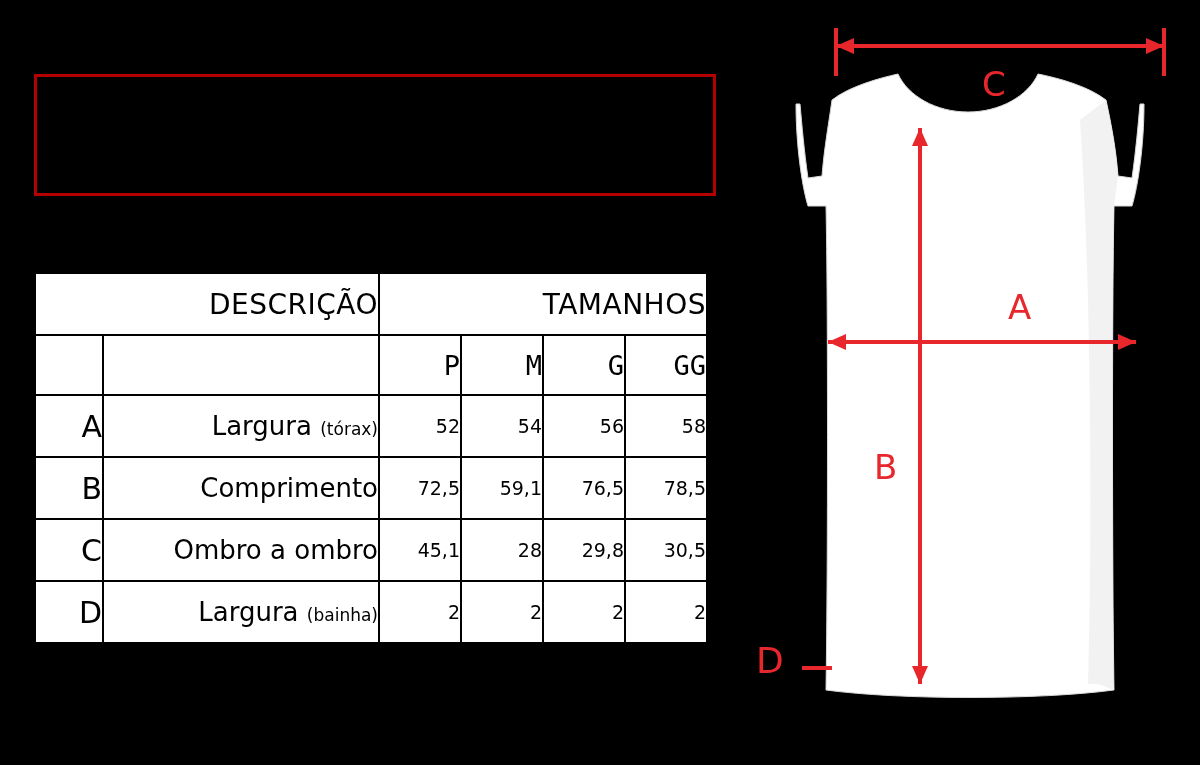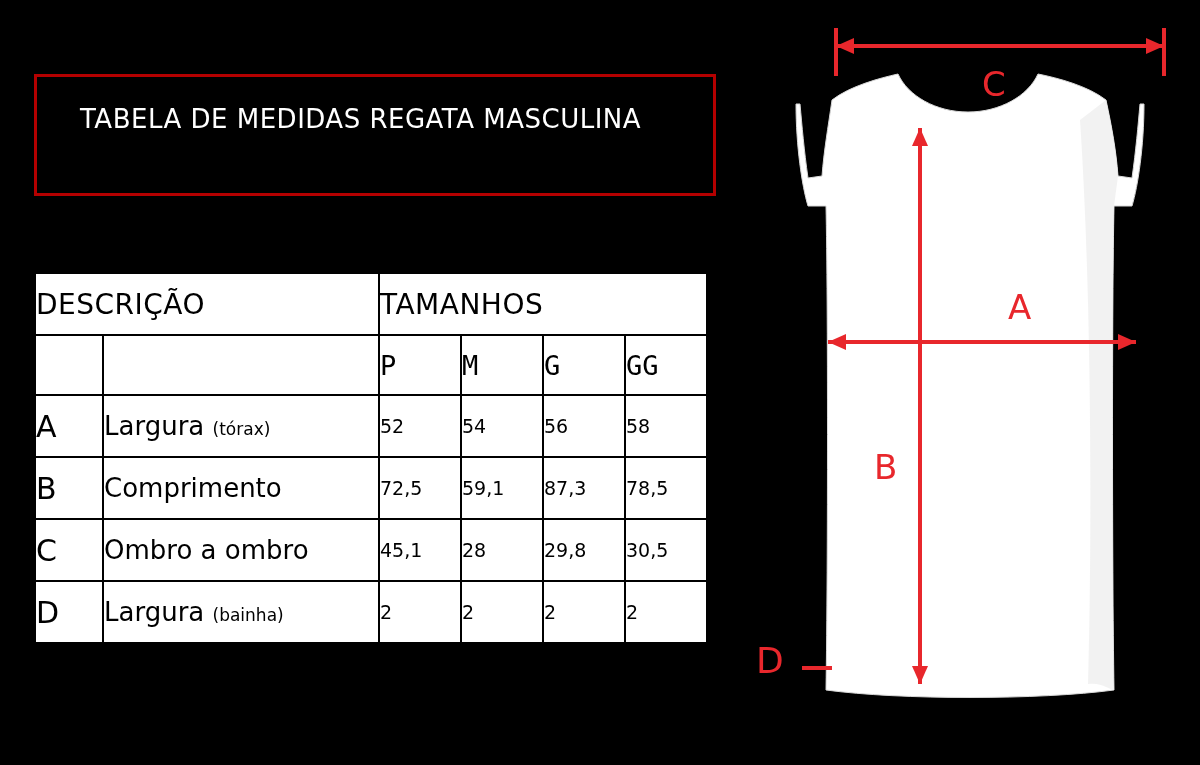--- a/index.html
+++ b/index.html
@@ -121,7 +121,6 @@
 
 <div id="title-box">
   <div class="title-inner">
-    <div class="title-line">TABELA DE MEDIDAS REGATA MASCULINA</div>
   </div>
 </div>
 

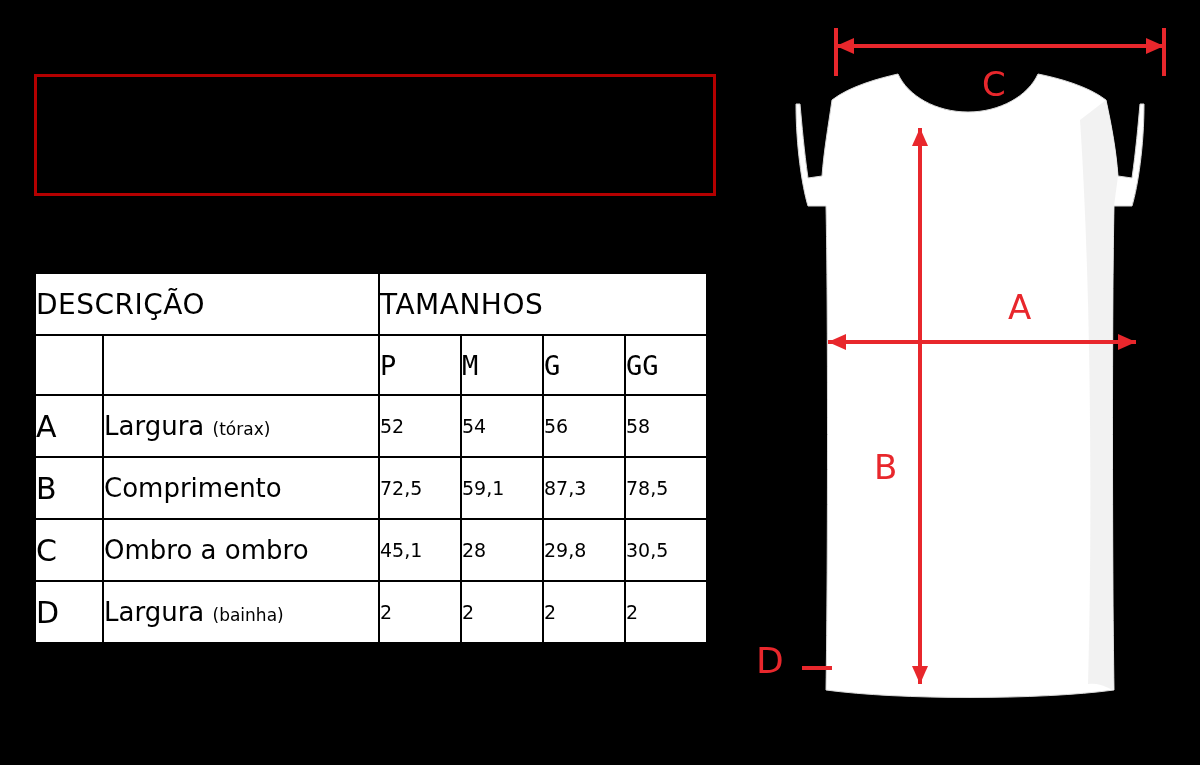--- a/index.html
+++ b/index.html
@@ -52,7 +52,7 @@
     background: #ffffff;
     color: #000000;
     font-weight: normal;
-    text-align: left;
+    text-align: right;
     vertical-align: middle;
     padding: 0;
   }

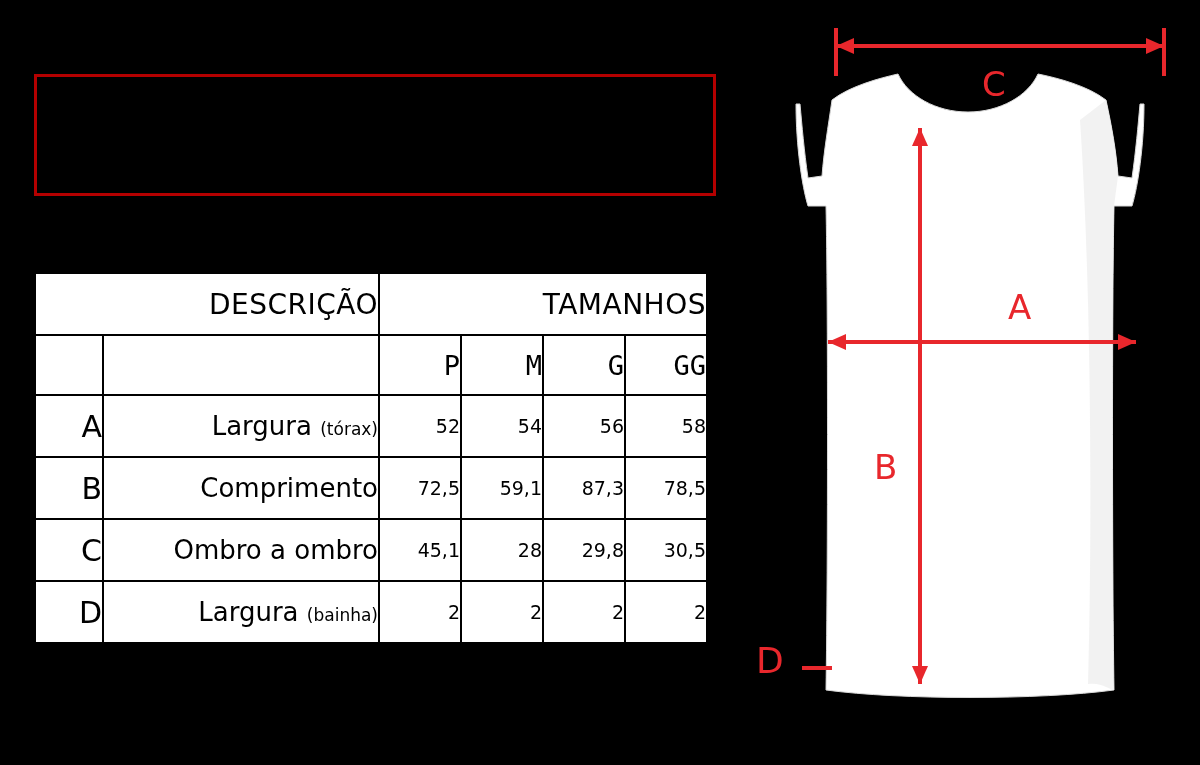--- a/index.html
+++ b/index.html
@@ -167,7 +167,7 @@
       </td>
       <td class="cell-value">72,5</td>
       <td class="cell-value">59,1</td>
-      <td class="cell-value">87,3</td>
+      <td class="cell-value">76,5</td>
       <td class="cell-value">78,5</td>
     </tr>
 

